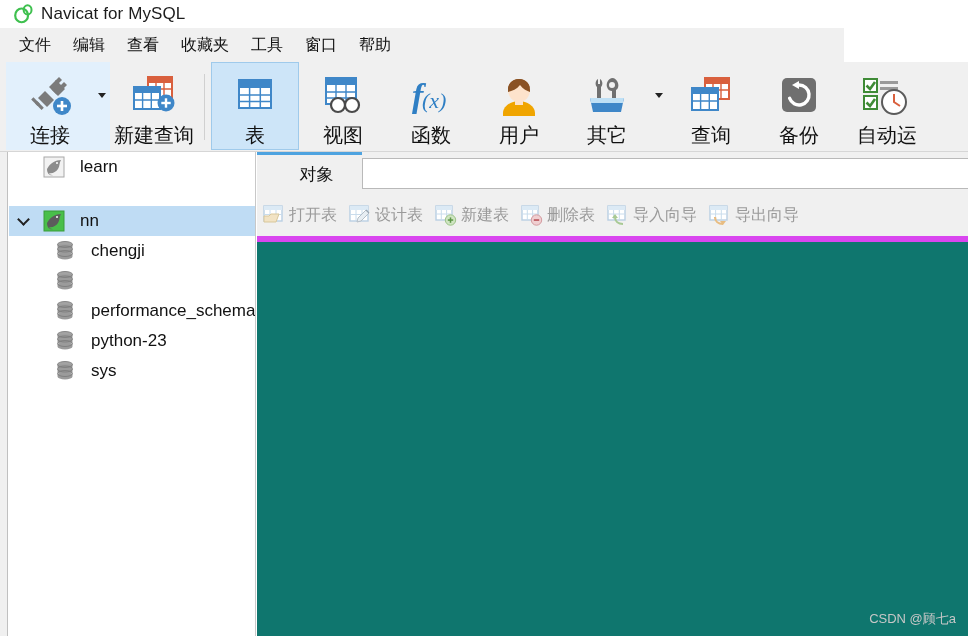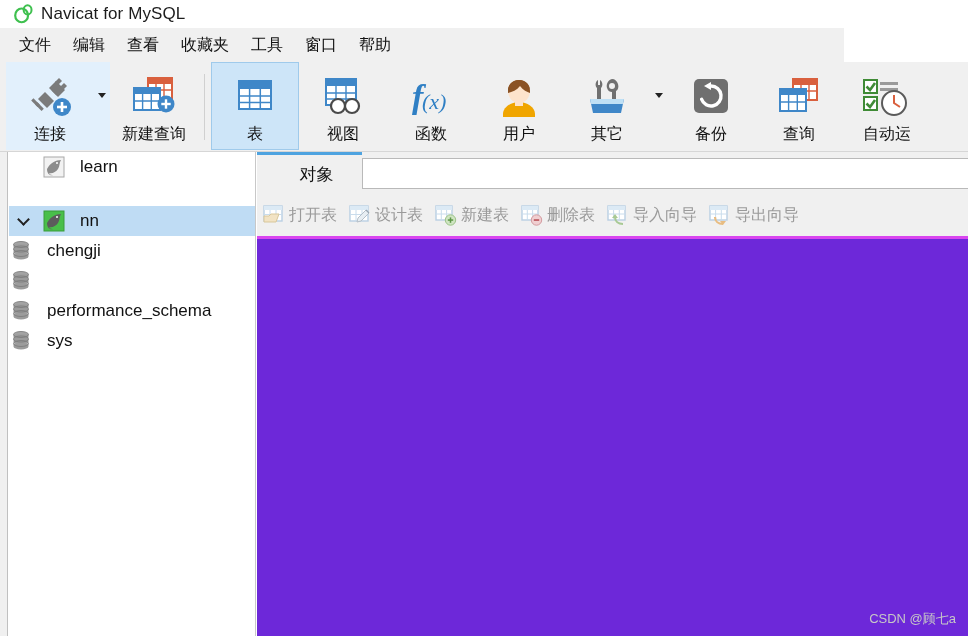--- a/index.html
+++ b/index.html
@@ -62,7 +62,7 @@
     display: flex; align-items: center; justify-content: center;
   }
   .tb-btn .tb-label {
-    font-size: 16px; color: #111111;
+    font-size: 20px; color: #111111;
     margin-top: 2px; white-space: nowrap;
   }
   .tb-btn.hover { background: #e2f0fc; }

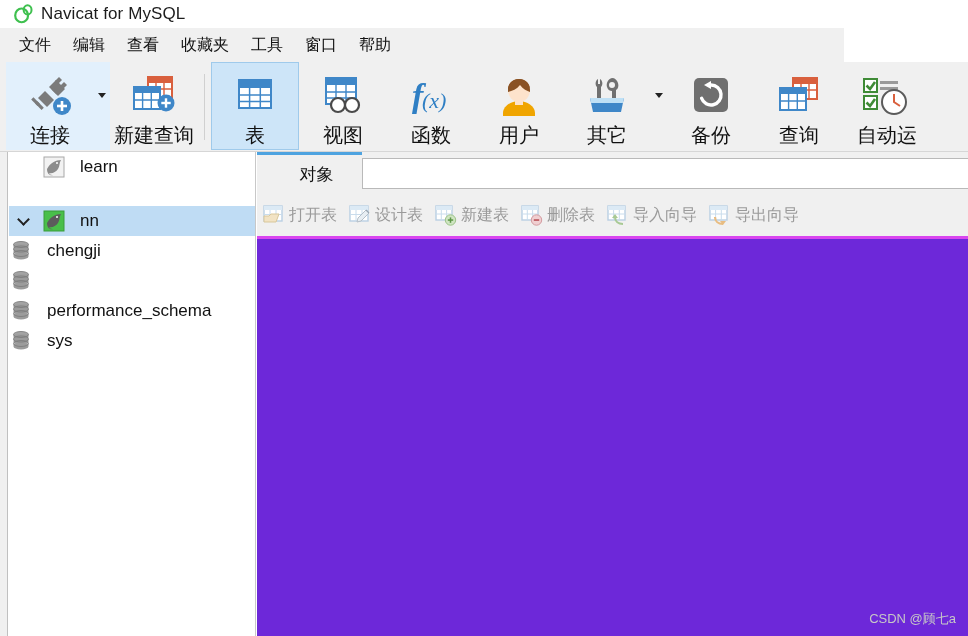--- a/index.html
+++ b/index.html
@@ -318,17 +318,6 @@
 
     <div class="tb-btn">
       <span class="tb-icon">
-        <svg width="42" height="42" viewBox="0 0 42 42">
-          <rect x="4" y="3" width="34" height="34" rx="5" fill="#6f6f6f"></rect>
-          <path d="M21 10 a10 10 0 1 1 -9.4 13.3" fill="none" stroke="#fff" stroke-width="3.4" stroke-linecap="round"></path>
-          <path d="M21 6 l0 8 l-7 -4z" fill="#fff"></path>
-        </svg>
-      </span>
-      <span class="tb-label">备份</span>
-    </div>
-
-    <div class="tb-btn">
-      <span class="tb-icon">
         <svg width="48" height="42" viewBox="0 0 48 42">
           <rect x="18" y="3" width="24" height="21" fill="#fff" stroke="#d9603e" stroke-width="2"></rect>
           <rect x="18" y="3" width="24" height="6" fill="#d9603e"></rect>
@@ -339,6 +328,17 @@
         </svg>
       </span>
       <span class="tb-label">查询</span>
+    </div>
+
+    <div class="tb-btn">
+      <span class="tb-icon">
+        <svg width="42" height="42" viewBox="0 0 42 42">
+          <rect x="4" y="3" width="34" height="34" rx="5" fill="#6f6f6f"></rect>
+          <path d="M21 10 a10 10 0 1 1 -9.4 13.3" fill="none" stroke="#fff" stroke-width="3.4" stroke-linecap="round"></path>
+          <path d="M21 6 l0 8 l-7 -4z" fill="#fff"></path>
+        </svg>
+      </span>
+      <span class="tb-label">备份</span>
     </div>
 
     <div class="tb-btn">

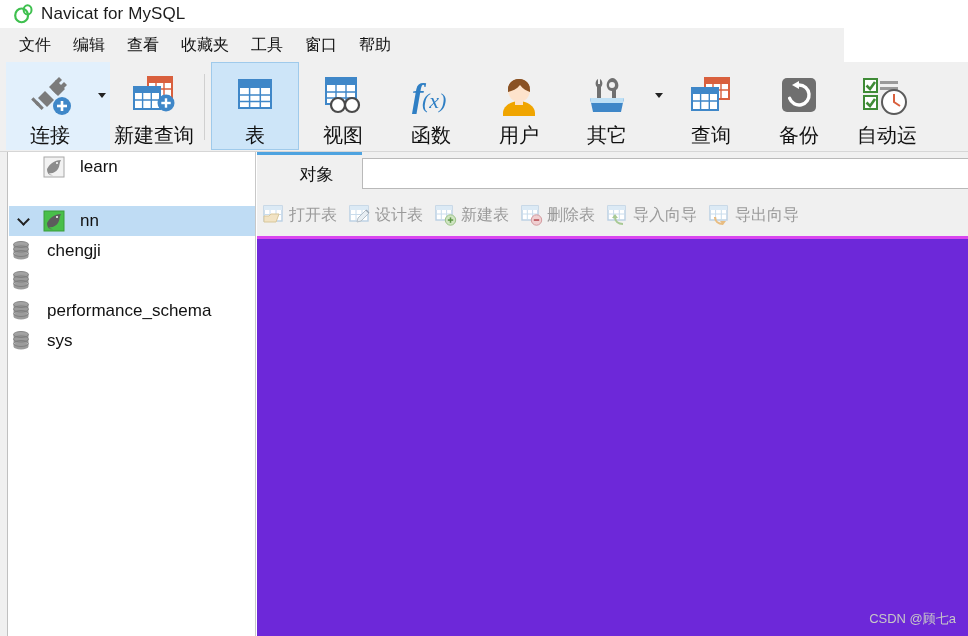--- a/index.html
+++ b/index.html
@@ -124,7 +124,7 @@
   }
   .tree-row.level-0 { padding-left: 0px; }
   .tree-row.level-0 .tree-icon { margin-left: 0px; }
-  .tree-row.level-1 { }
+  .tree-row.level-1 { padding-left: 44px; }
 
   
   .main {

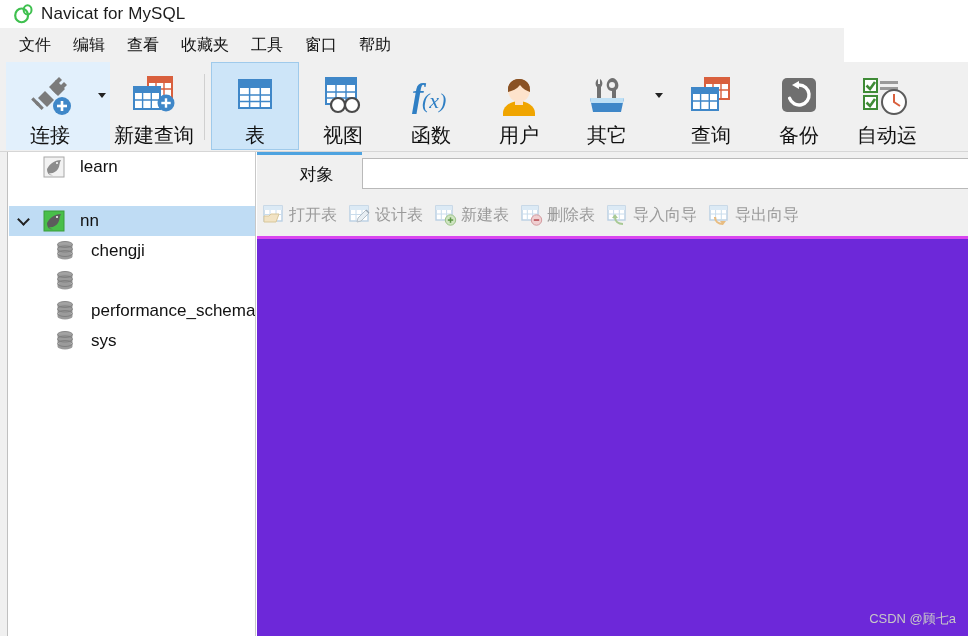--- a/index.html
+++ b/index.html
@@ -434,6 +434,20 @@
       <span class="tree-label">performance_schema</span>
     </div>
 
+    <div class="tree-row level-1">
+      <span class="tree-icon">
+        <svg width="20" height="22" viewBox="0 0 20 22">
+          <ellipse cx="10" cy="4.5" rx="7.5" ry="3" fill="#a3a3a3"></ellipse>
+          <path d="M2.5 4.5 v3 a7.5 3 0 0 0 15 0 v-3z" fill="#9b9b9b"></path>
+          <path d="M2.5 9 v3 a7.5 3 0 0 0 15 0 v-3z" fill="#9b9b9b"></path>
+          <path d="M2.5 13.5 v3 a7.5 3 0 0 0 15 0 v-3z" fill="#9b9b9b"></path>
+          <ellipse cx="10" cy="4.5" rx="7.5" ry="3" fill="none" stroke="#7d7d7d" stroke-width="0.9"></ellipse>
+          <ellipse cx="10" cy="9" rx="7.5" ry="3" fill="none" stroke="#7d7d7d" stroke-width="0.9"></ellipse>
+          <ellipse cx="10" cy="13.5" rx="7.5" ry="3" fill="none" stroke="#7d7d7d" stroke-width="0.9"></ellipse>
+        </svg>
+      </span>
+      <span class="tree-label">python-23</span>
+    </div>
 
     <div class="tree-row level-1">
       <span class="tree-icon">

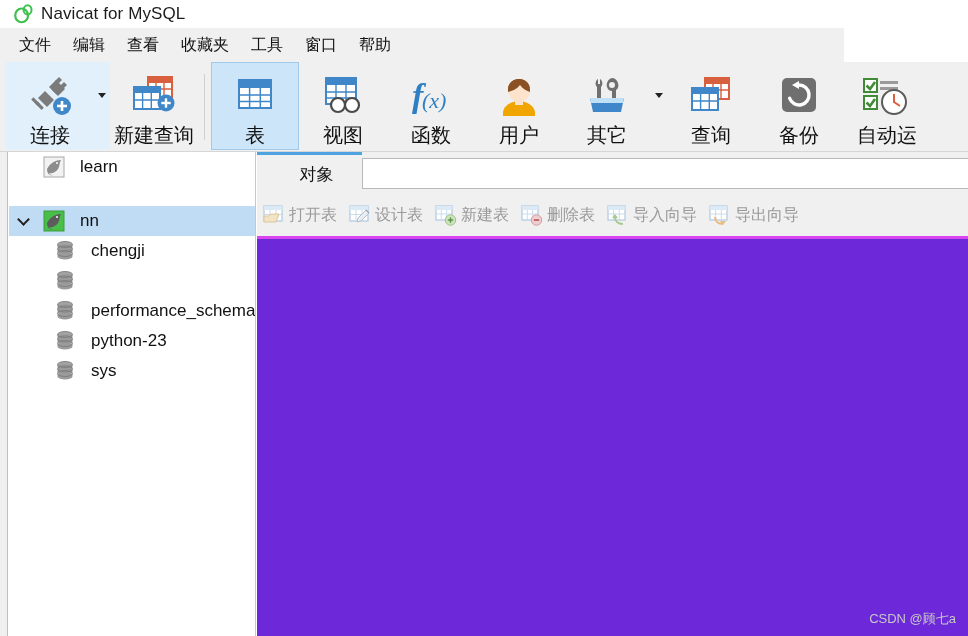--- a/index.html
+++ b/index.html
@@ -174,8 +174,8 @@
   .content-area {
     position: absolute; left: 0; top: 84px;
     width: 711px; height: 400px;
-    background: #6d28d9;
-    border-top: 3px solid #d946ef;
+    background: #0f766e;
+    border-top: 6px solid #d946ef;
   }
   .watermark {
     position: absolute; right: 12px; bottom: 8px;

